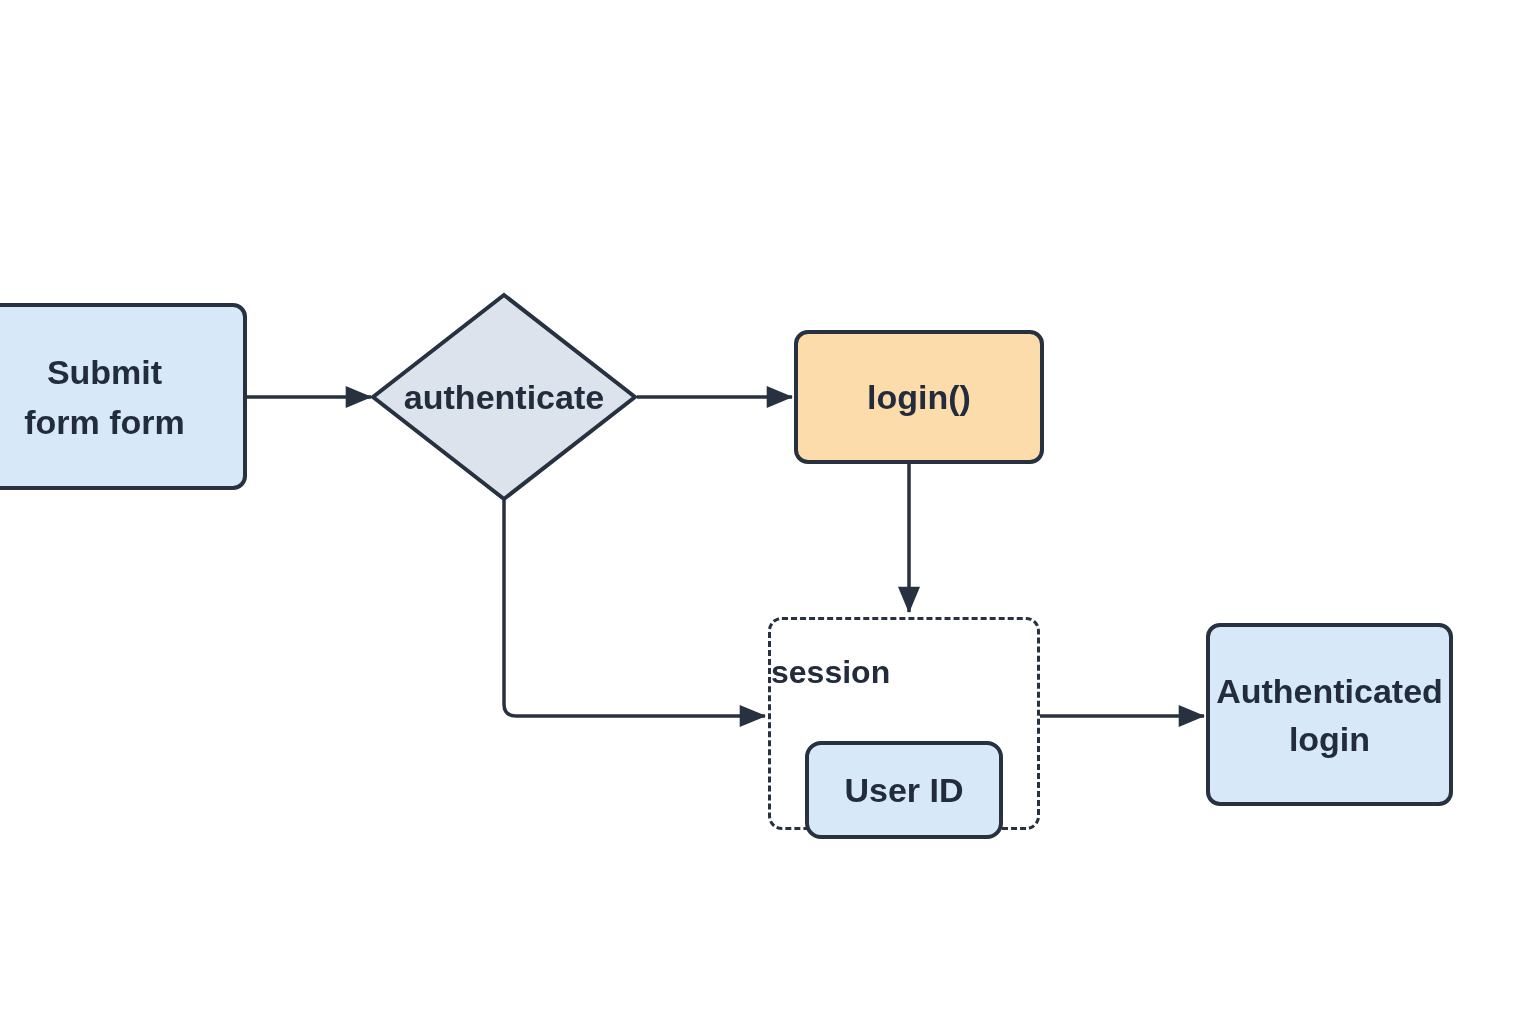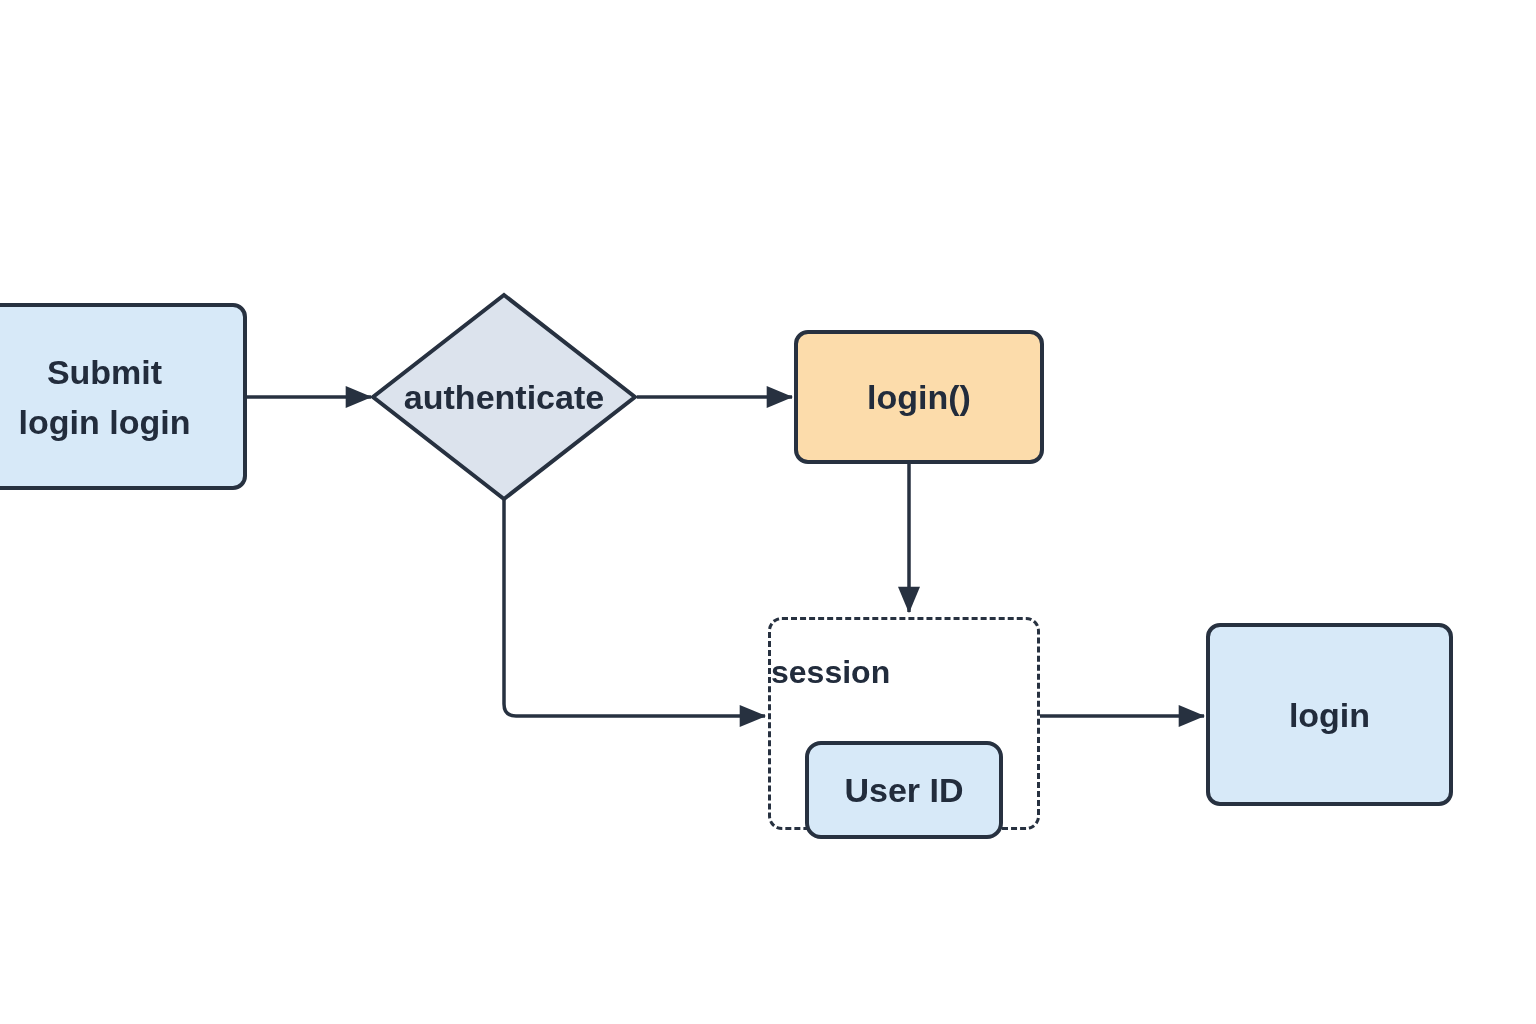--- a/index.html
+++ b/index.html
@@ -67,7 +67,7 @@
 
 <div class="node blue" id="node-submit">
   <div class="node-line">Submit</div>
-  <div class="node-line">login login</div>
+  <div class="node-line">form form</div>
 </div>
 
 <div class="node" id="node-login">

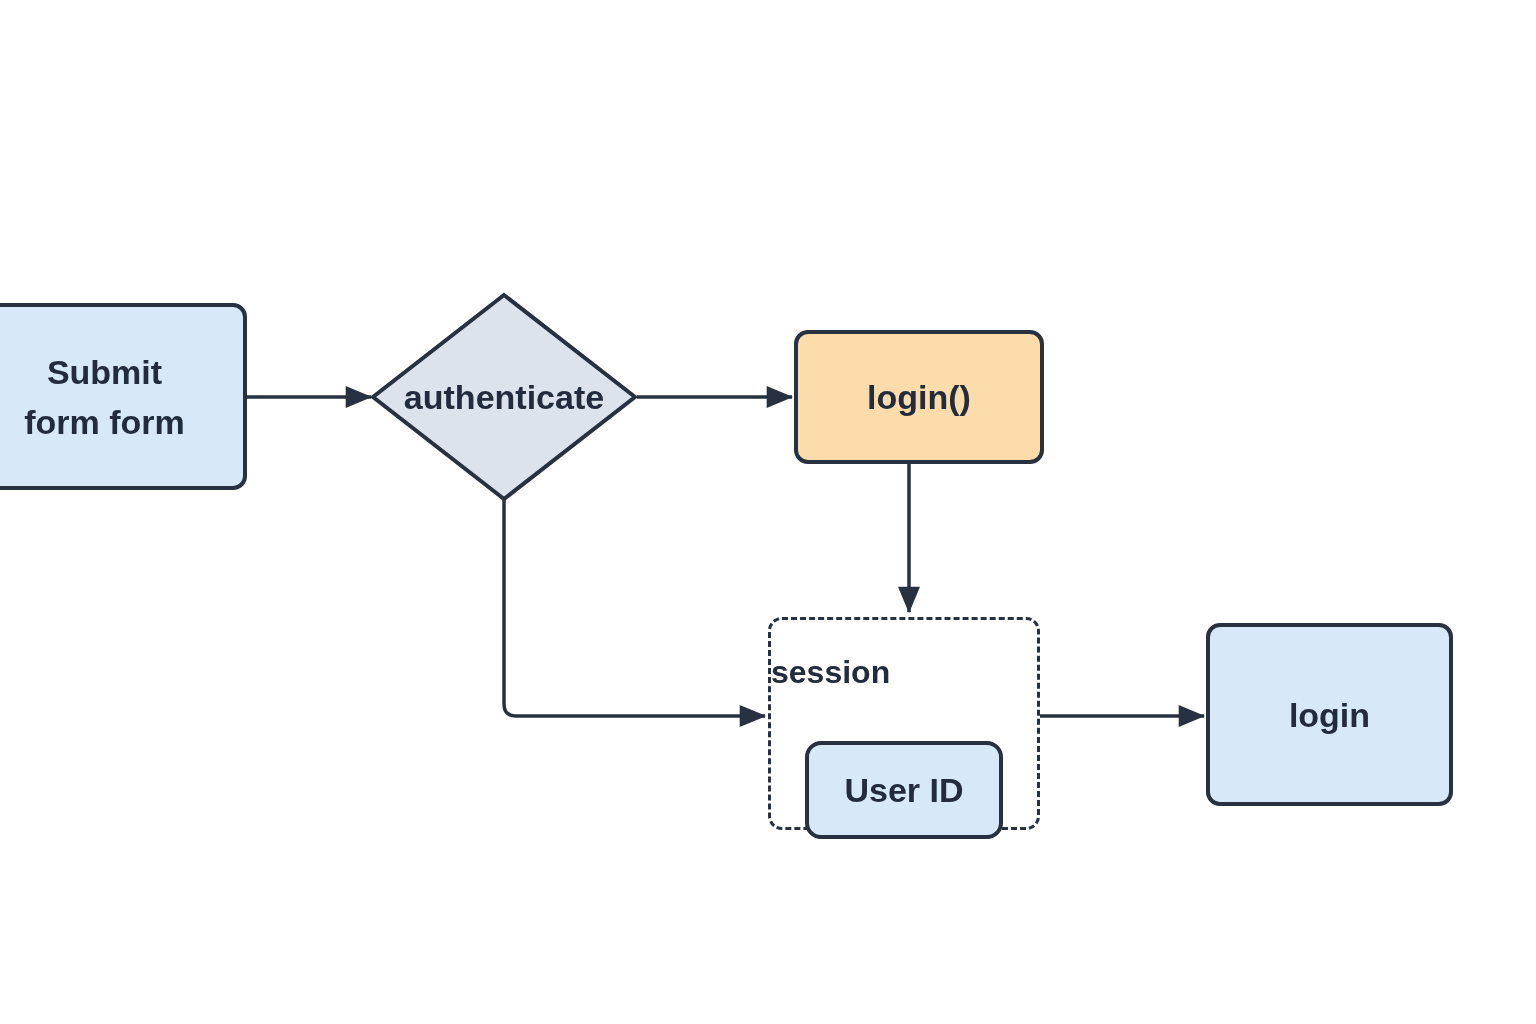--- a/index.html
+++ b/index.html
@@ -79,6 +79,7 @@
 </div>
 
 <div class="node blue" id="node-auth">
+  <div class="node-line">Authenticated</div>
   <div class="node-line">login</div>
 </div>
 

